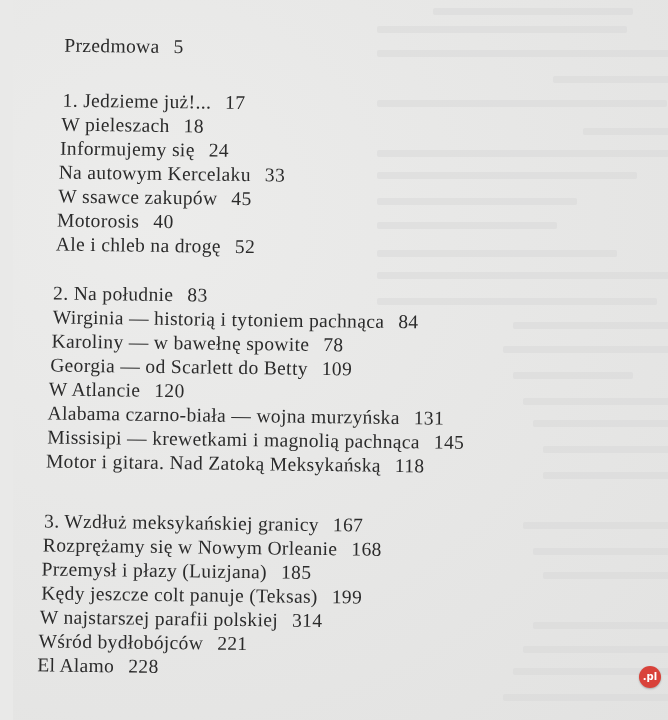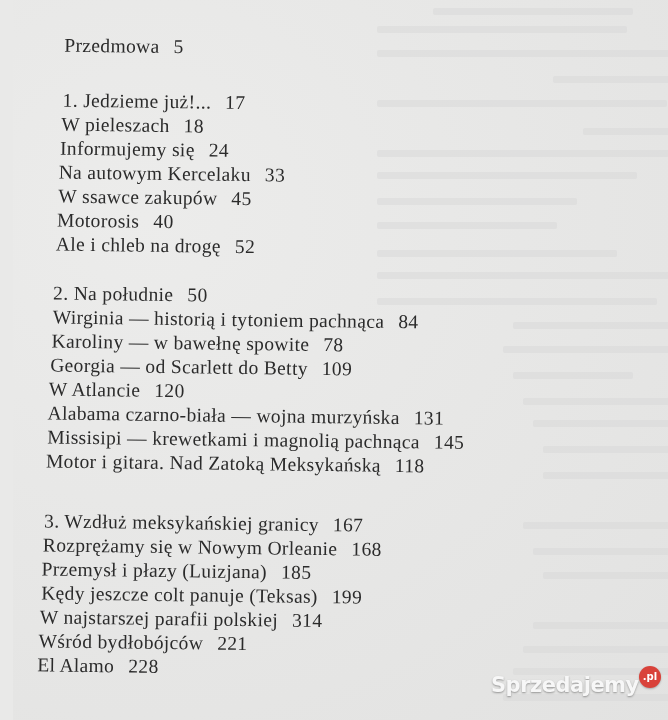--- a/index.html
+++ b/index.html
@@ -147,7 +147,7 @@
     </div>
 
     <div class="toc-line chapter" style="left:44px;top:282px;">
-      <span>2. Na południe</span><span class="page-num">50</span>
+      <span>2. Na południe</span><span class="page-num">83</span>
     </div>
     <div class="toc-line" style="left:44px;top:306px;">
       <span>Wirginia — historią i tytoniem pachnąca</span><span class="page-num">84</span>

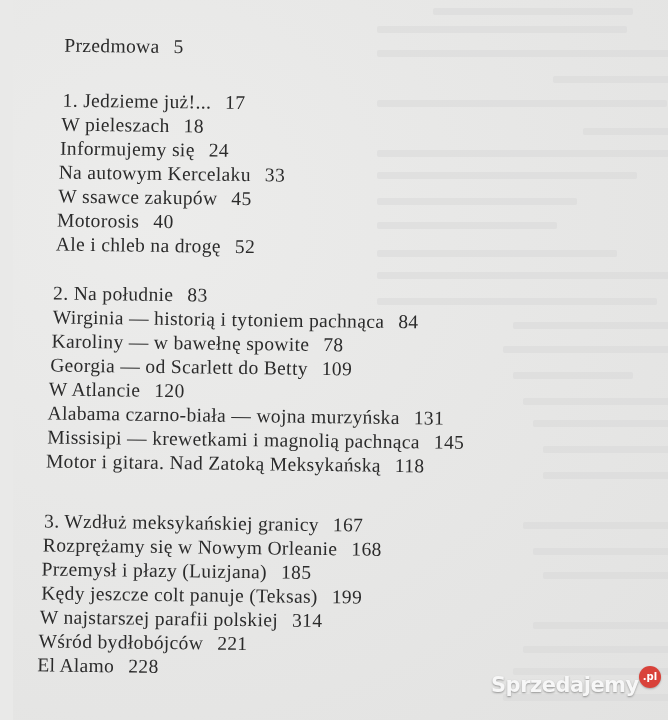--- a/index.html
+++ b/index.html
@@ -195,7 +195,6 @@
 
   </div>
 
-  <div class="watermark">Sprzedajemy</div>
   <div class="watermark-badge">.pl</div>
 
 </div>

